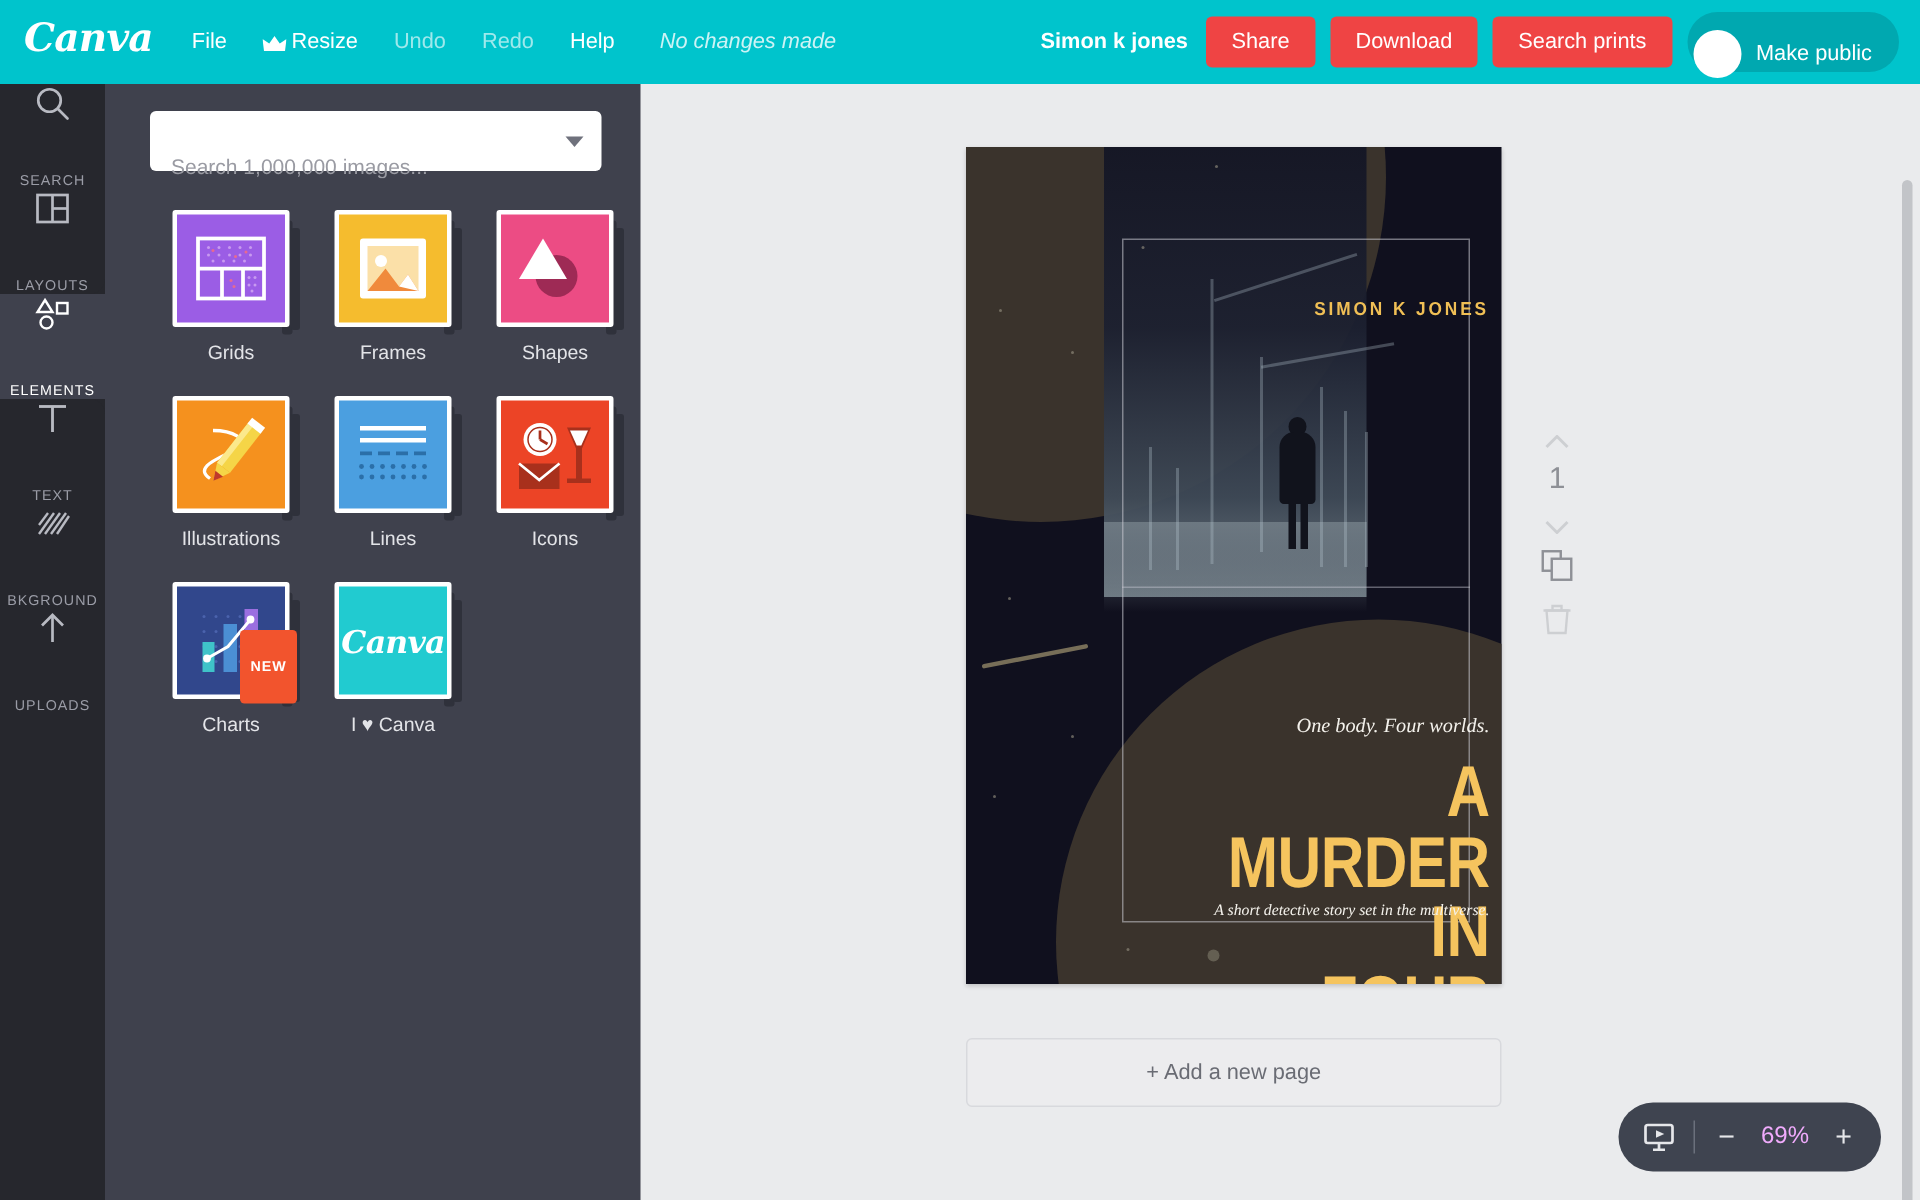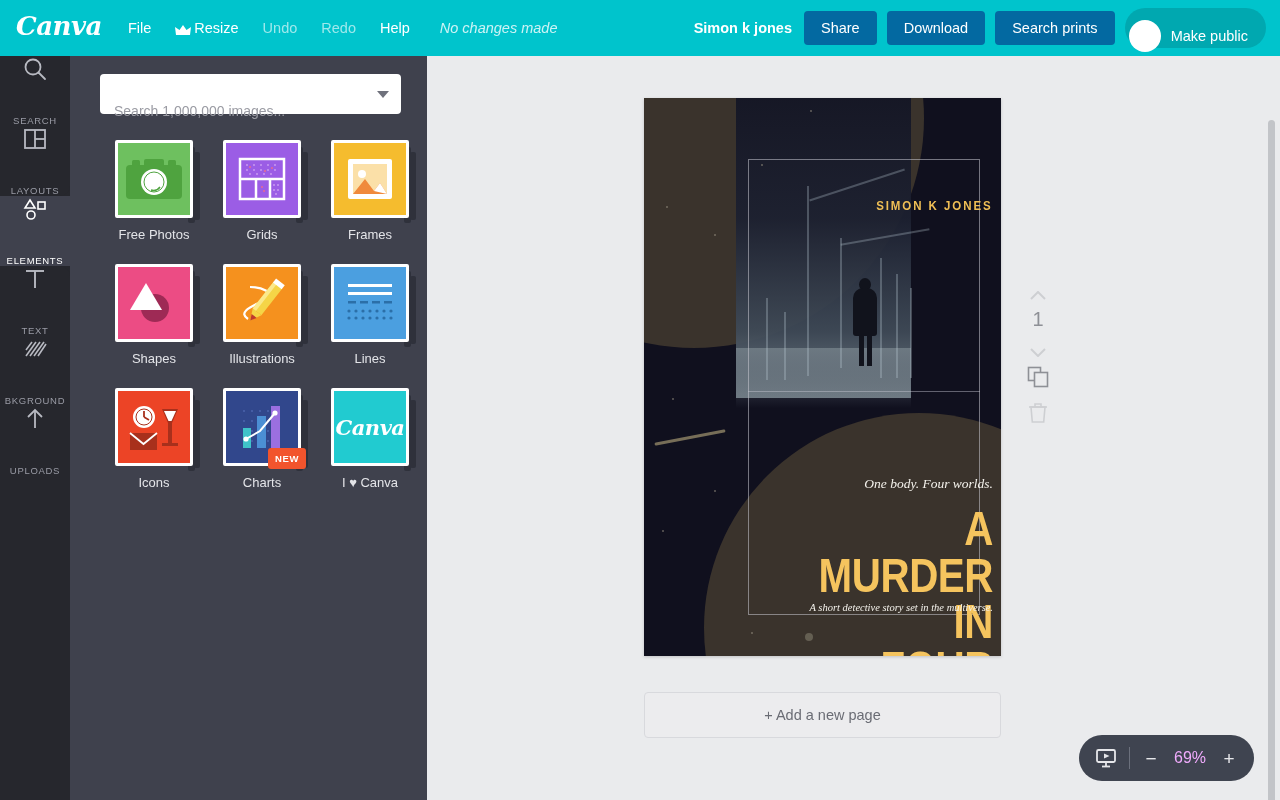--- a/index.html
+++ b/index.html
@@ -50,7 +50,7 @@
     margin-right: 2px; white-space: nowrap; cursor: pointer;
   }
   .hbtn {
-    background: #0369a1; color: #fff;
+    background: #ef4444; color: #fff;
     border: none; border-radius: 4px;
     font-size: 14.5px; font-family: inherit;
     padding: 9px 17px; cursor: pointer;

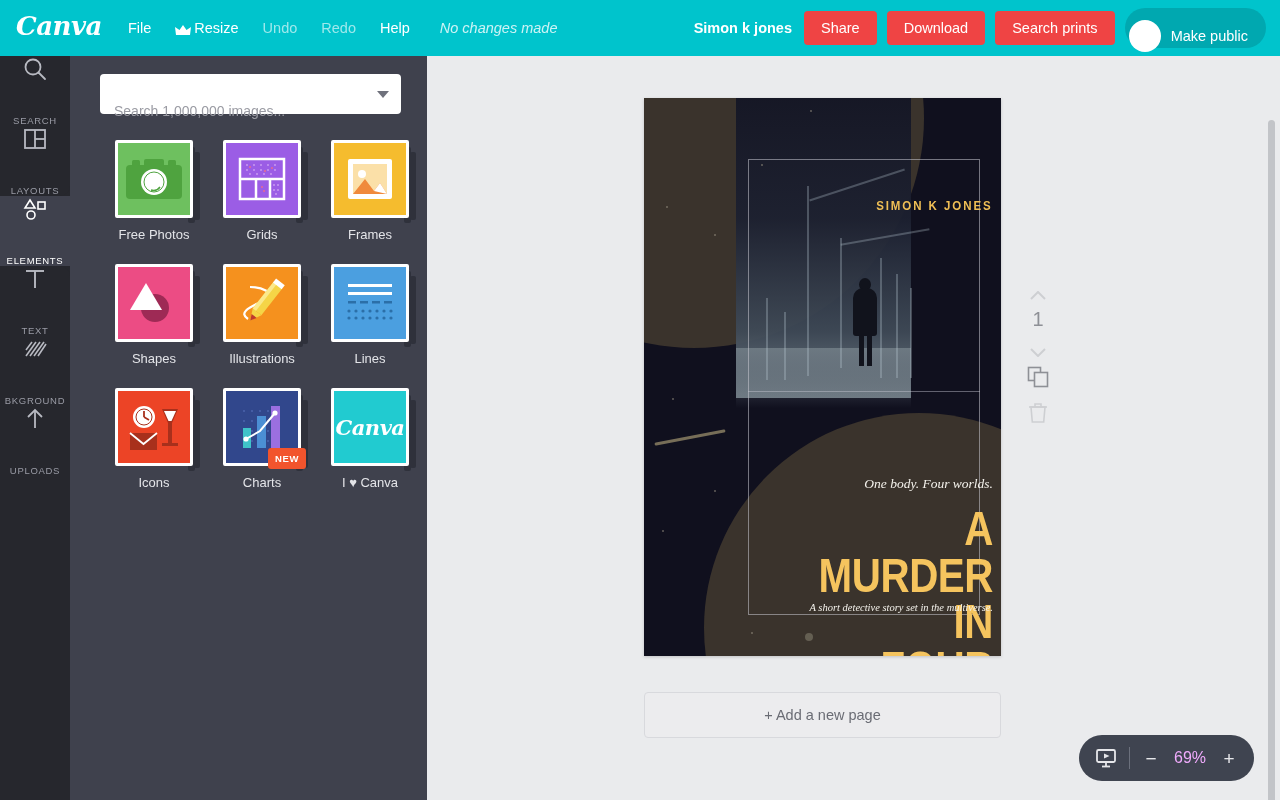--- a/index.html
+++ b/index.html
@@ -413,22 +413,6 @@
 
   <div id="tile-grid">
 
-    <div class="tile-cell">
-      <div class="tile" style="background:#6ec05f">
-        <div class="tile-inner">
-          <svg viewBox="0 0 72 72" width="72" height="72">
-            <rect x="8" y="22" width="56" height="34" rx="4" fill="#4fa33f"></rect>
-            <rect x="26" y="16" width="20" height="8" rx="2" fill="#4fa33f"></rect>
-            <rect x="14" y="17" width="8" height="6" rx="1.5" fill="#4fa33f"></rect>
-            <rect x="50" y="17" width="8" height="6" rx="1.5" fill="#4fa33f"></rect>
-            <circle cx="36" cy="39" r="13" fill="#ffffff"></circle>
-            <circle cx="36" cy="39" r="10" fill="#ffffff" stroke="#4fa33f" stroke-width="1"></circle>
-            <path d="M42 44 a8 8 0 0 1 -9 3" fill="none" stroke="#4fa33f" stroke-width="1.4"></path>
-          </svg>
-        </div>
-      </div>
-      <div class="tile-label">Free Photos</div>
-    </div>
 
     <div class="tile-cell">
       <div class="tile" style="background:#9b5de5">

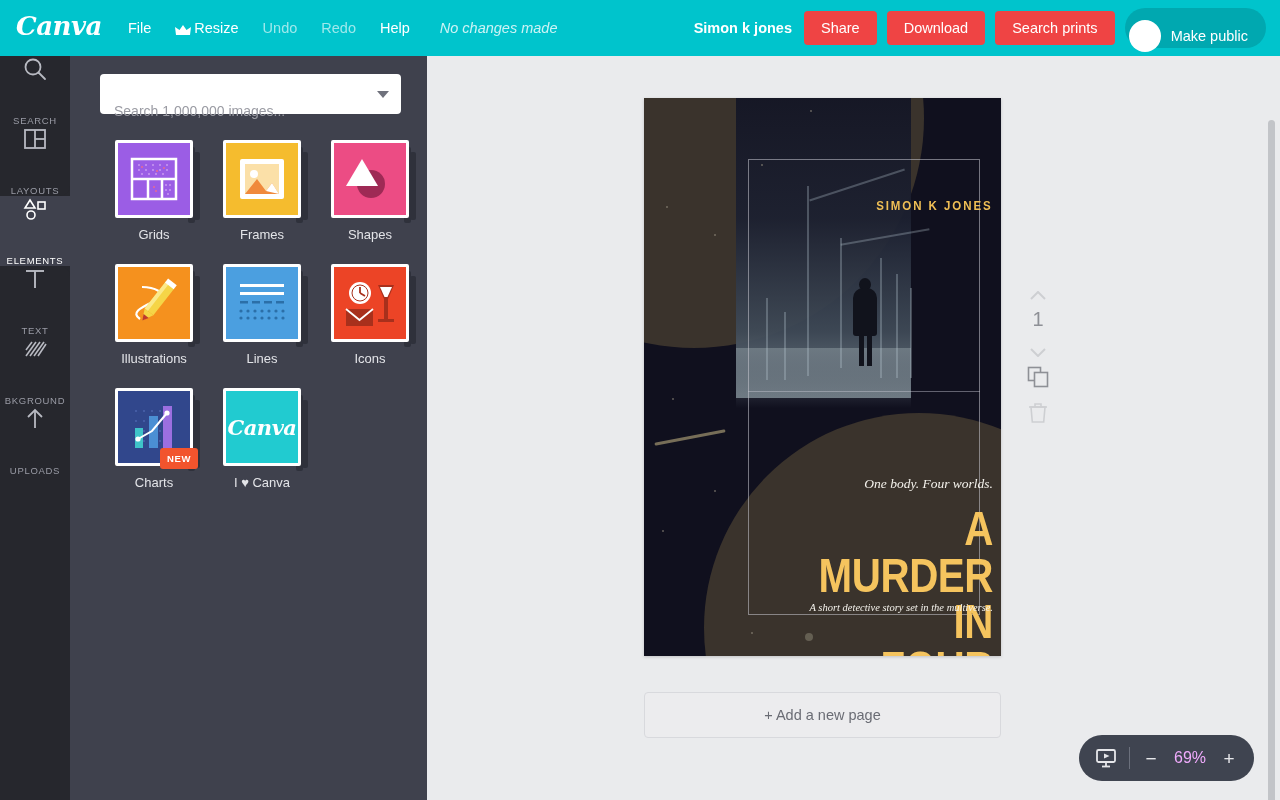--- a/index.html
+++ b/index.html
@@ -152,7 +152,7 @@
     position: absolute; right: -8px; bottom: -6px;
     background: #f2542d; color: #fff;
     font-size: 9.5px; font-weight: bold; letter-spacing: 0.6px;
-    padding: 5px 7px; border-radius: 3px; z-index: 3;
+    padding: 19px 7px; border-radius: 3px; z-index: 3;
   }
   .canva-script {
     color:#fff; font-family:"DejaVu Serif", serif;

